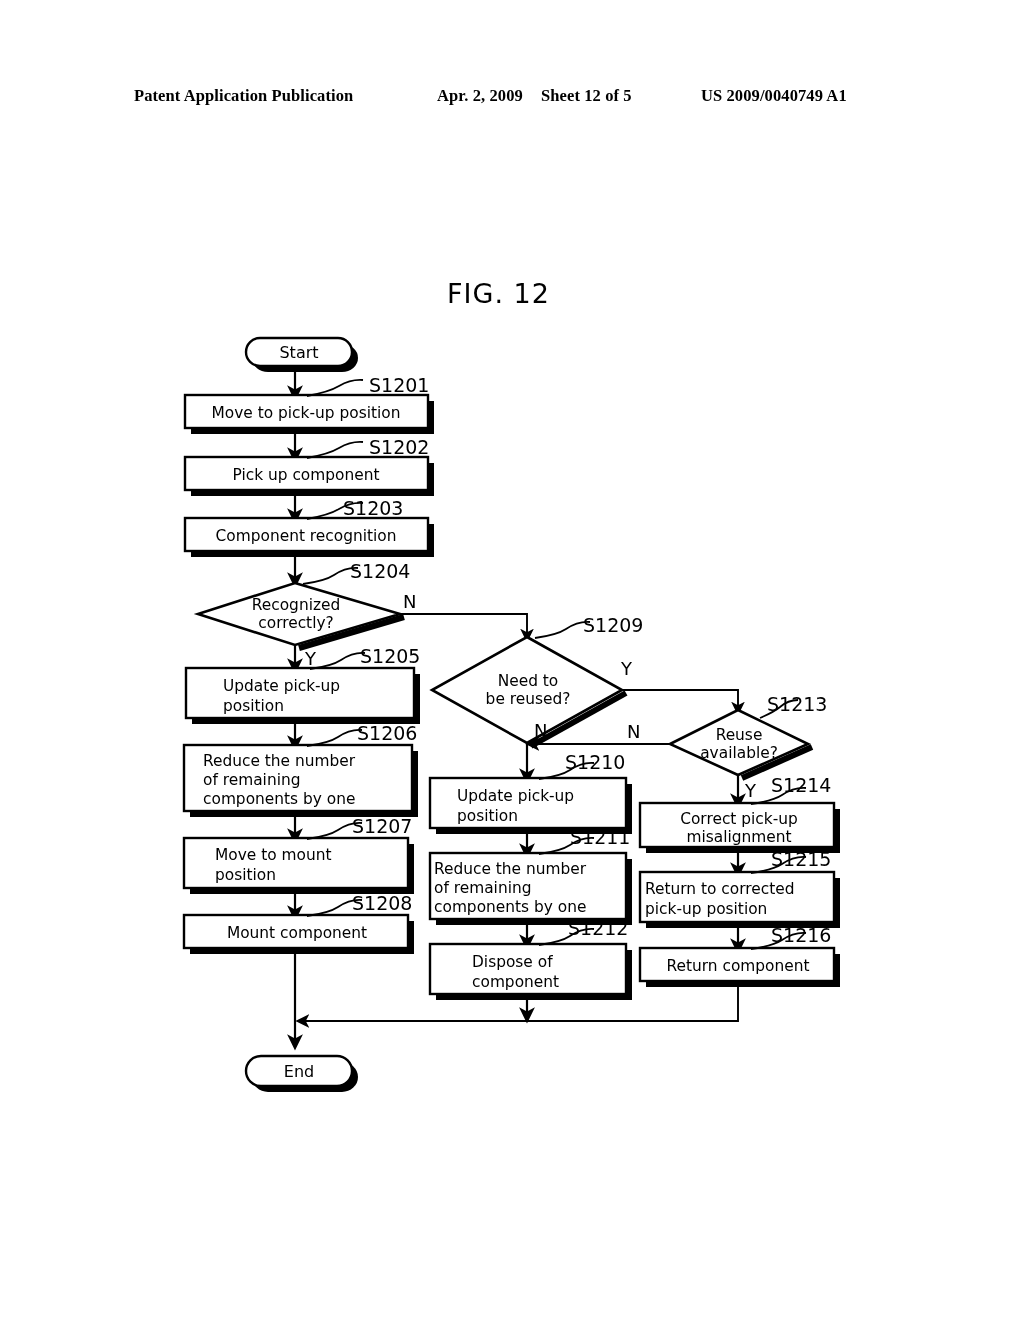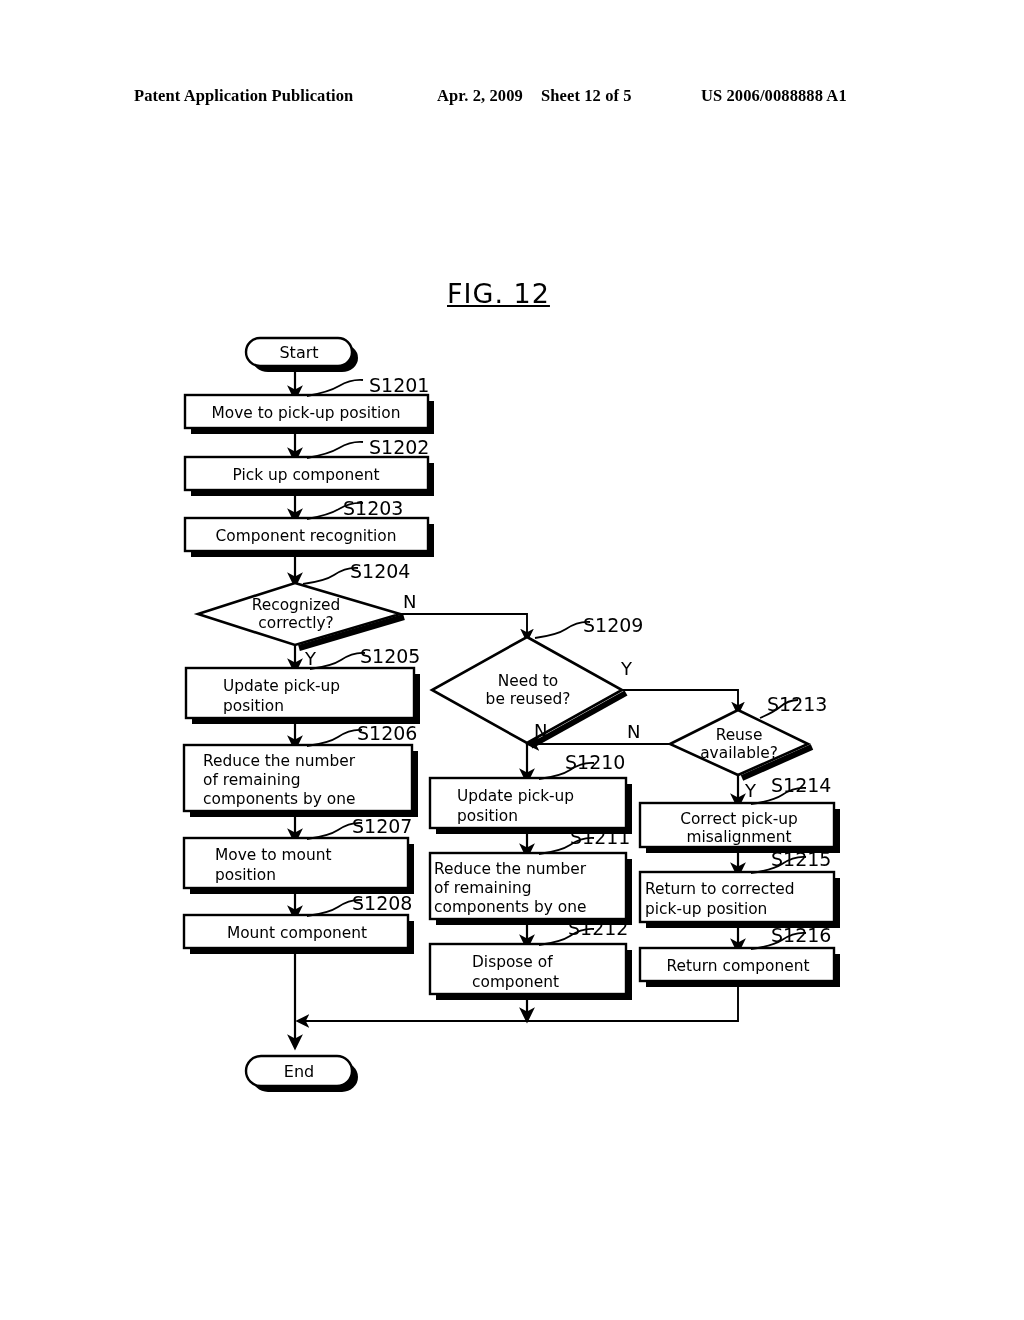--- a/index.html
+++ b/index.html
@@ -93,7 +93,7 @@
     <span class="h-pub">Patent Application Publication</span>
     <span class="h-date">Apr. 2, 2009</span>
     <span class="h-sheet">Sheet 12 of 5</span>
-    <span class="h-num">US 2006/0088888 A1</span>
+    <span class="h-num">US 2009/0040749 A1</span>
   </div>
 
   <div class="fig-title">FIG. 12</div>

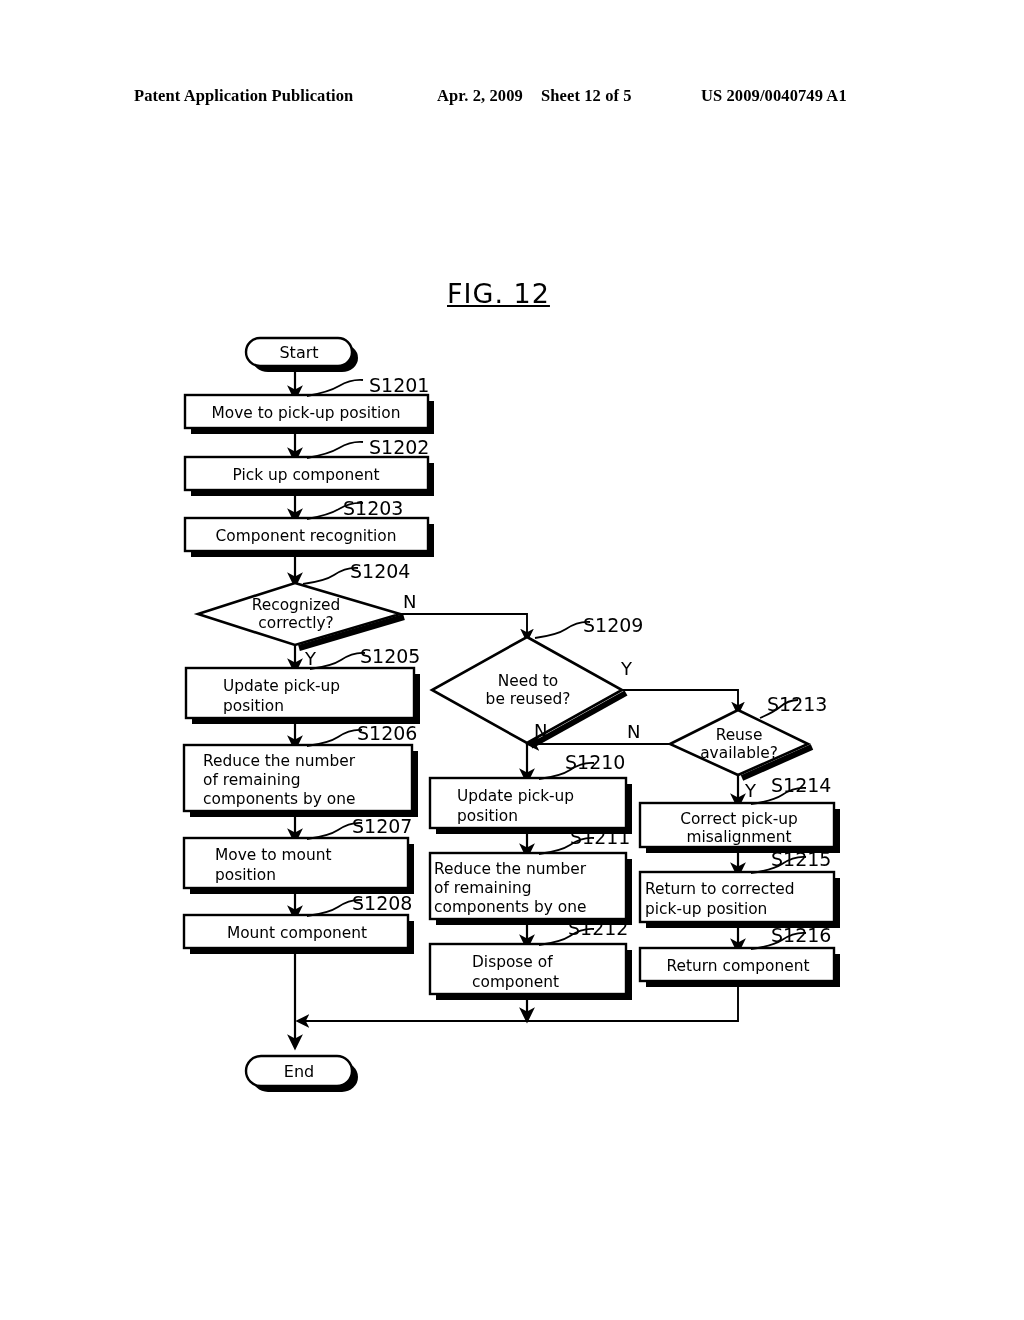--- a/index.html
+++ b/index.html
@@ -49,7 +49,6 @@
     font-size: 27px;
     letter-spacing: 1px;
     white-space: nowrap;
-    text-decoration: underline;
   }
 
   

